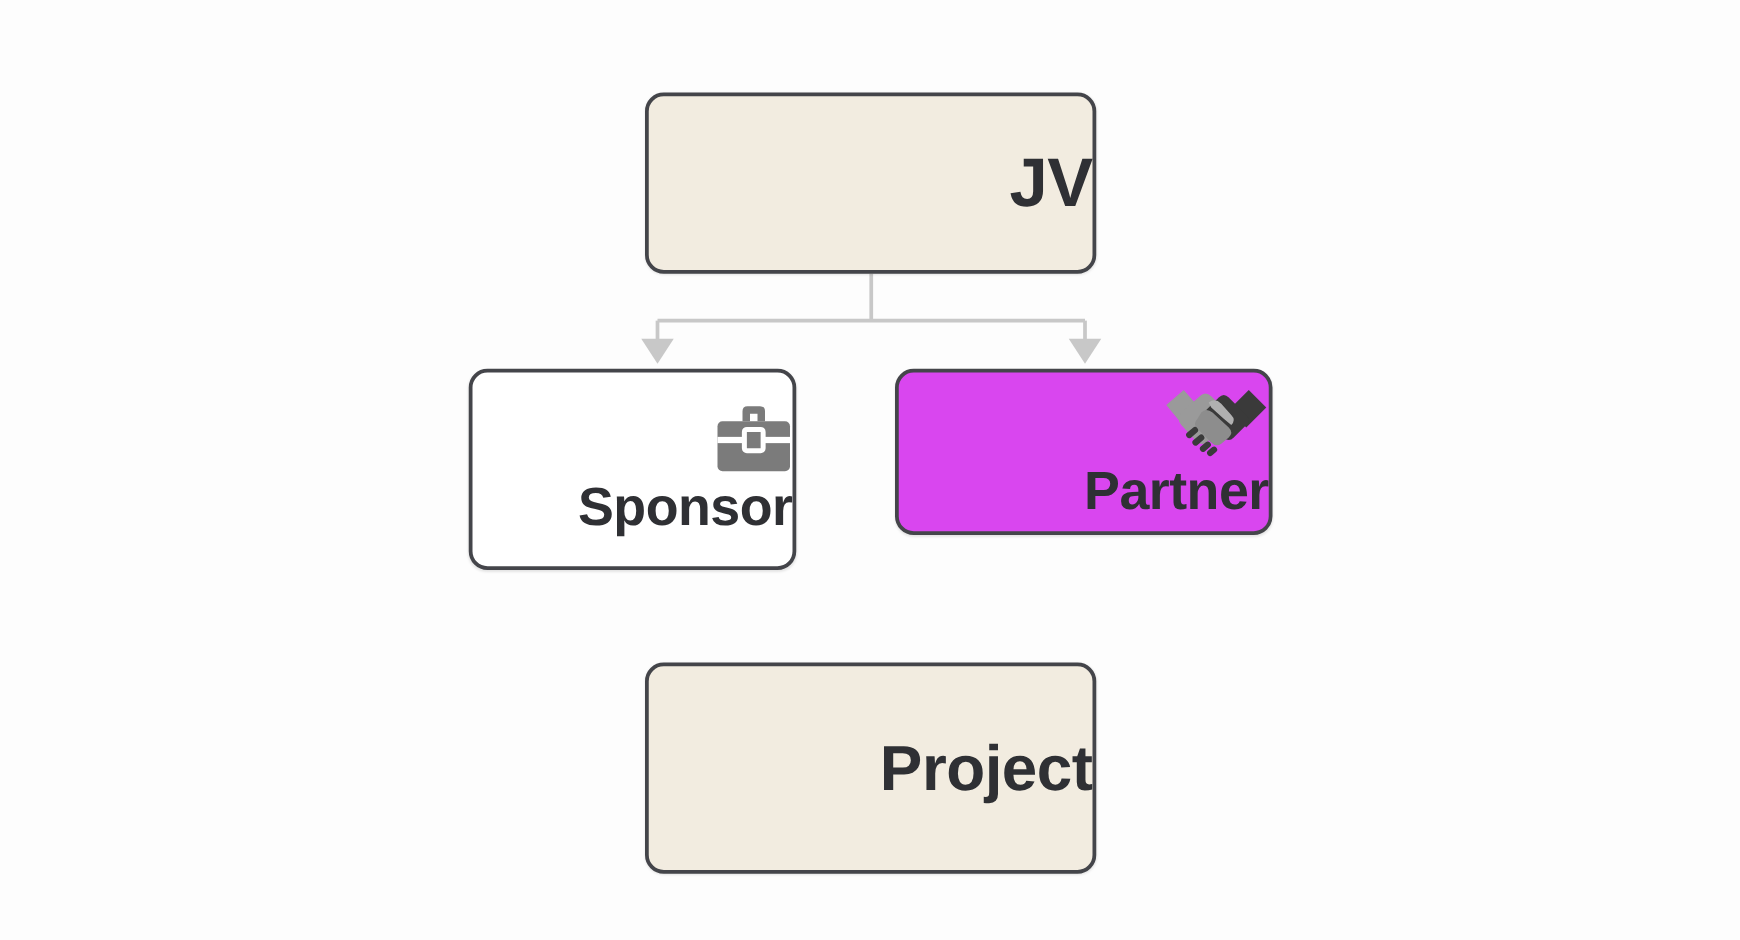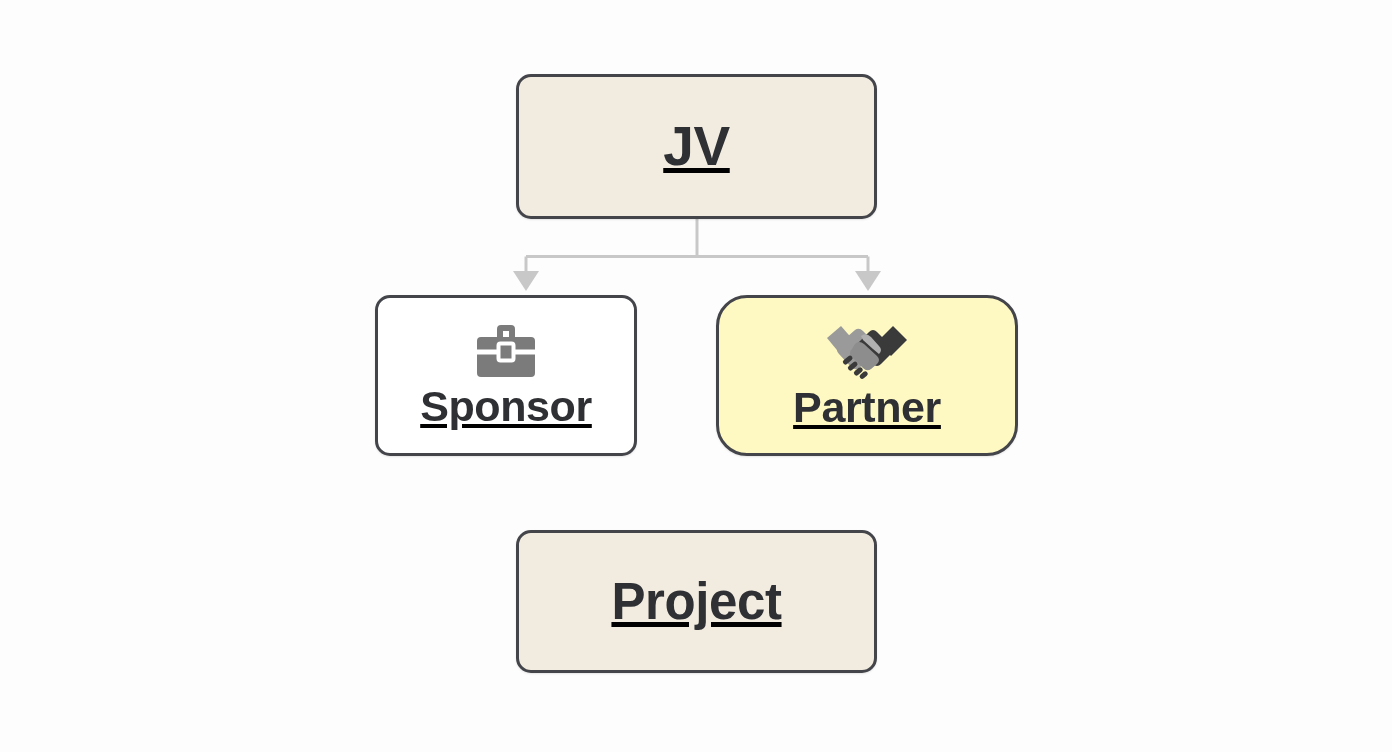--- a/index.html
+++ b/index.html
@@ -40,10 +40,9 @@
     border-radius: 15px;
     display: flex;
     flex-direction: column;
-    align-items: center;
+    align-items: flex-end;
     justify-content: center;
     box-shadow: 0 1px 2px rgba(0,0,0,0.10);
-    text-decoration: underline;
   }
 
   .node-label {

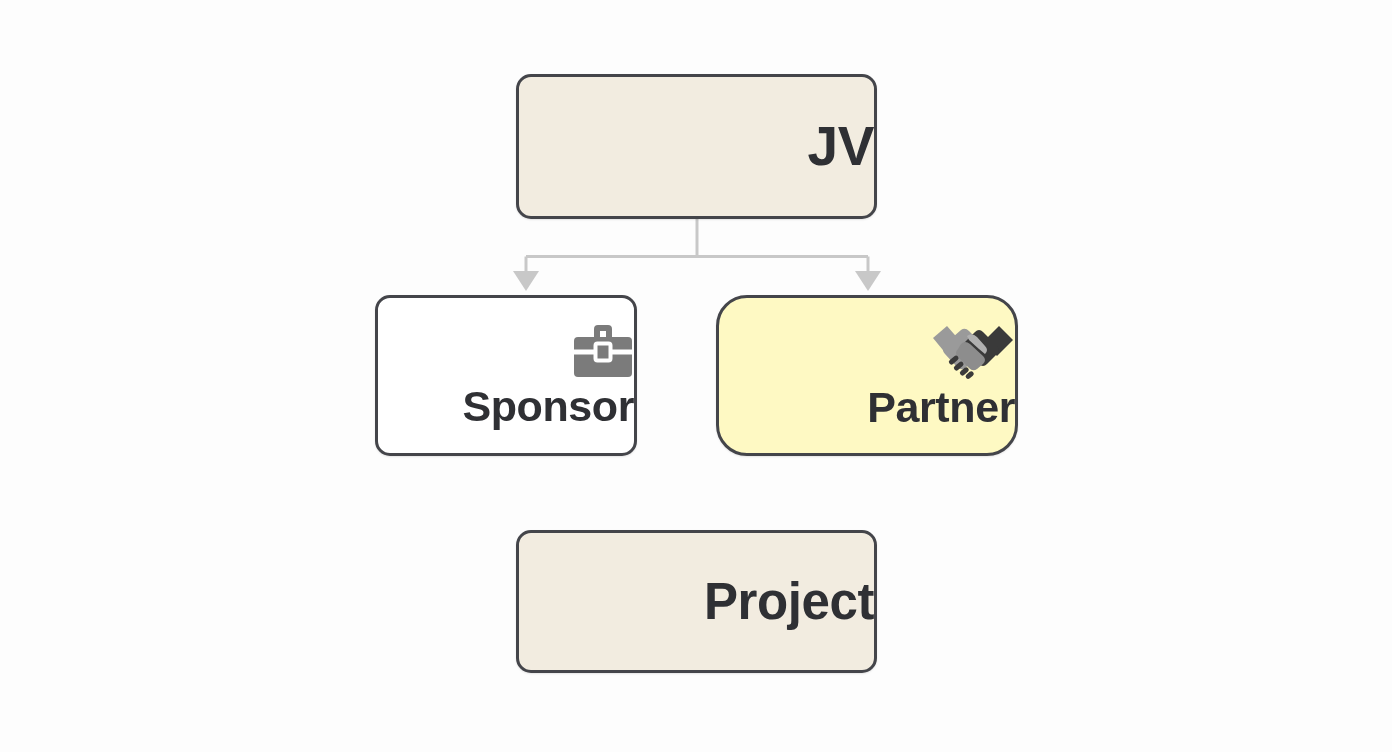--- a/index.html
+++ b/index.html
@@ -77,9 +77,8 @@
     left: 716px;
     top: 295px;
     width: 302px;
-    height: 161px;
-    background: #fef9c3;
-    border-radius: 31px;
+    height: 133px;
+    background: #d946ef;
   }
 
   #node-sponsor .node-label,

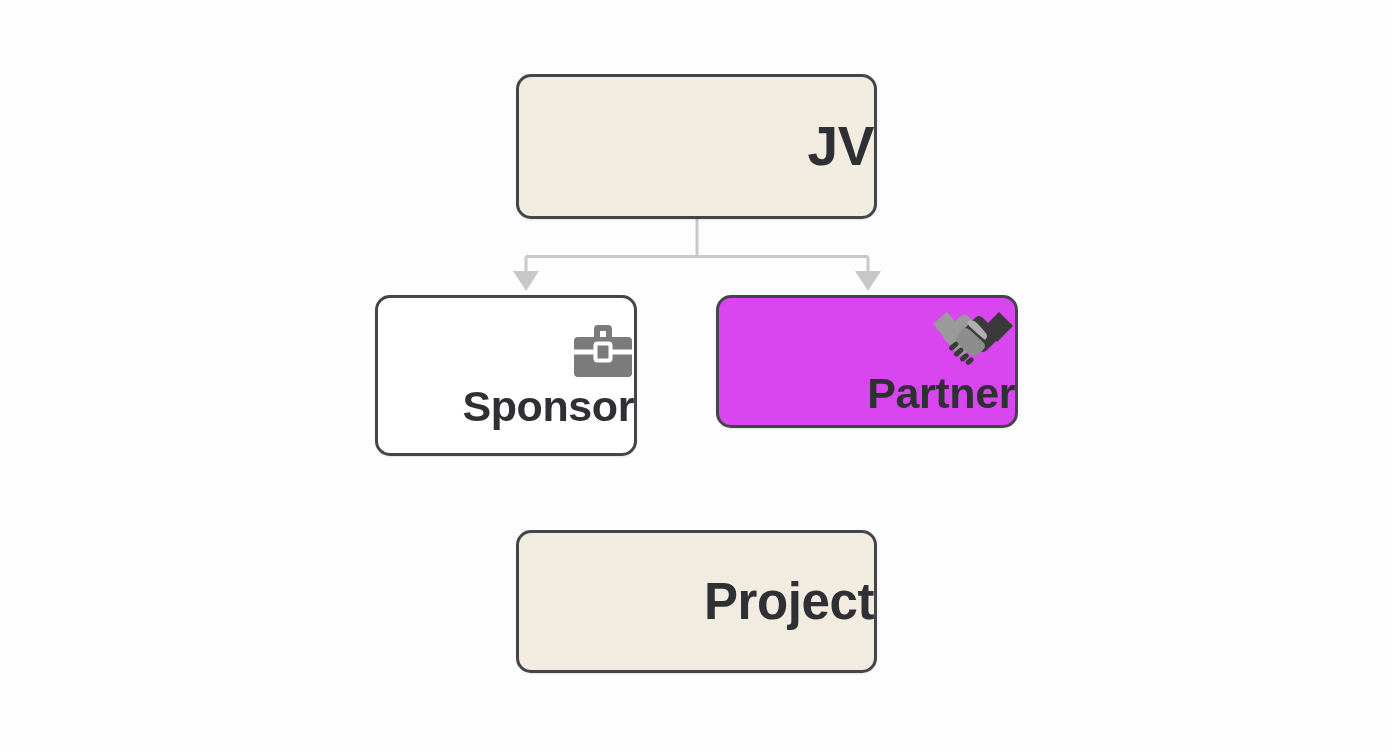--- a/index.html
+++ b/index.html
@@ -90,7 +90,7 @@
     left: 516px;
     top: 530px;
     width: 361px;
-    height: 143px;
+    height: 169px;
     background: #f2ece0;
   }
   #node-project .node-label {

